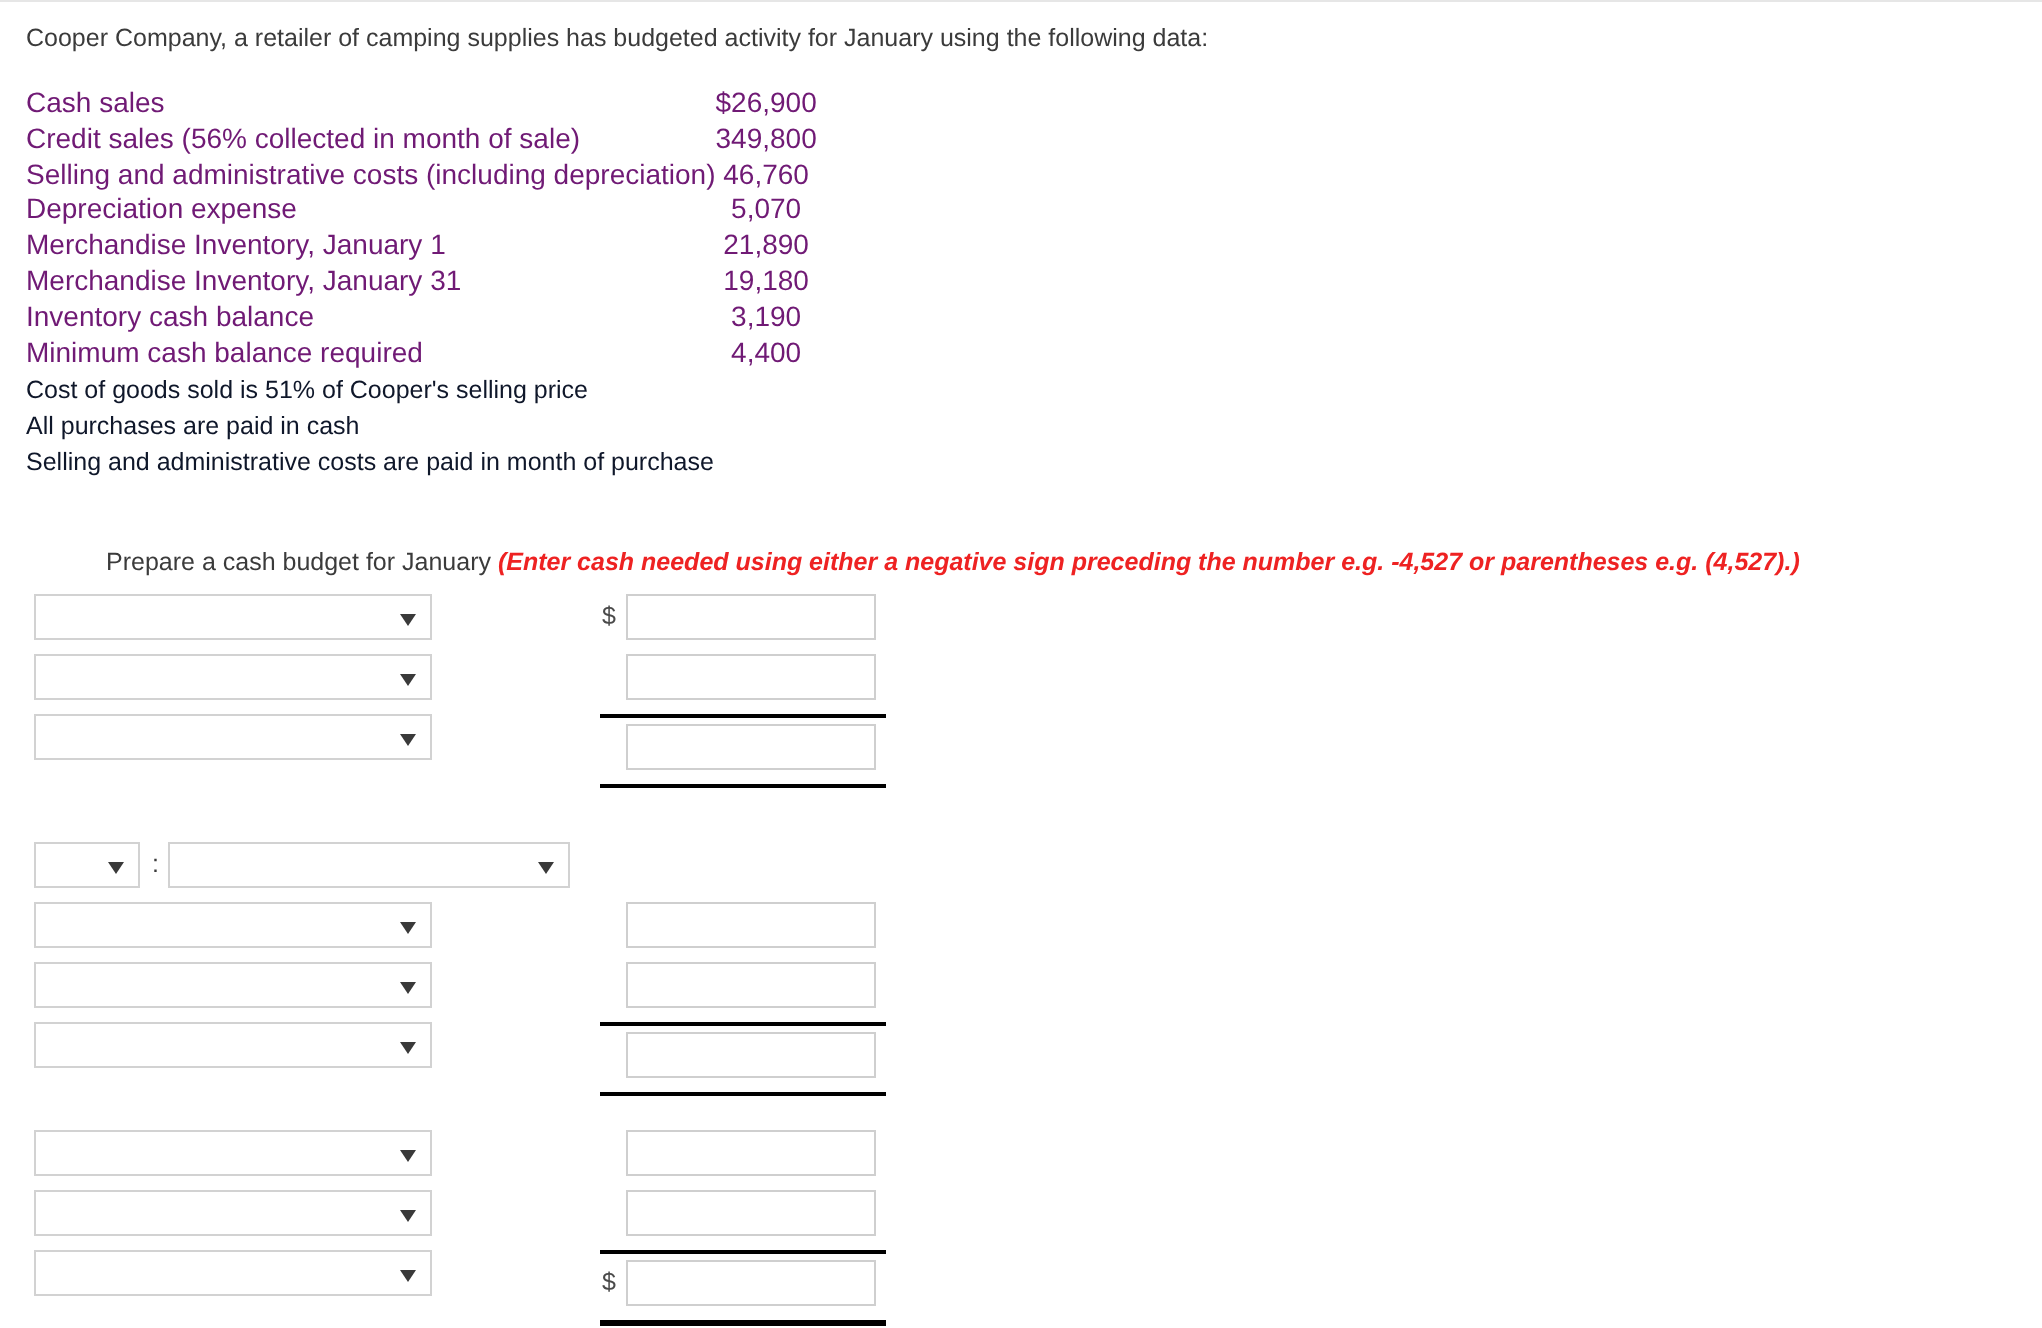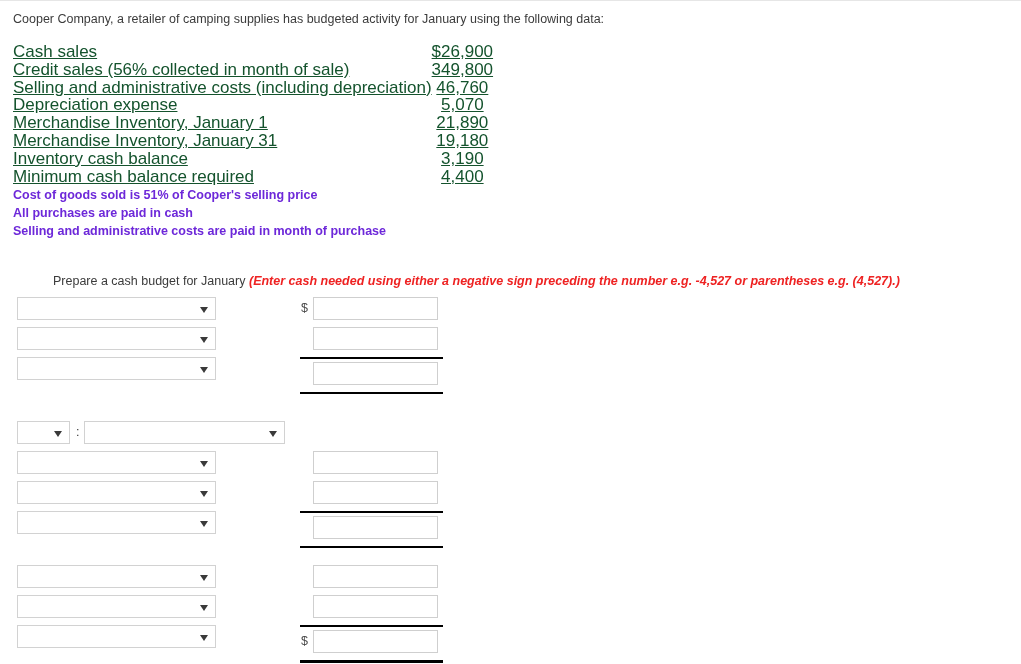--- a/index.html
+++ b/index.html
@@ -45,13 +45,12 @@
     border-collapse: collapse;
   }
   .facts td {
-    font-size: 17px;
+    font-size: 14px;
     line-height: 17.8px;
     padding: 0;
-    color: #14532d;
+    color: #701a75;
     vertical-align: top;
     white-space: nowrap;
-    text-decoration: underline;
   }
   .facts td.amt {
     text-align: center;

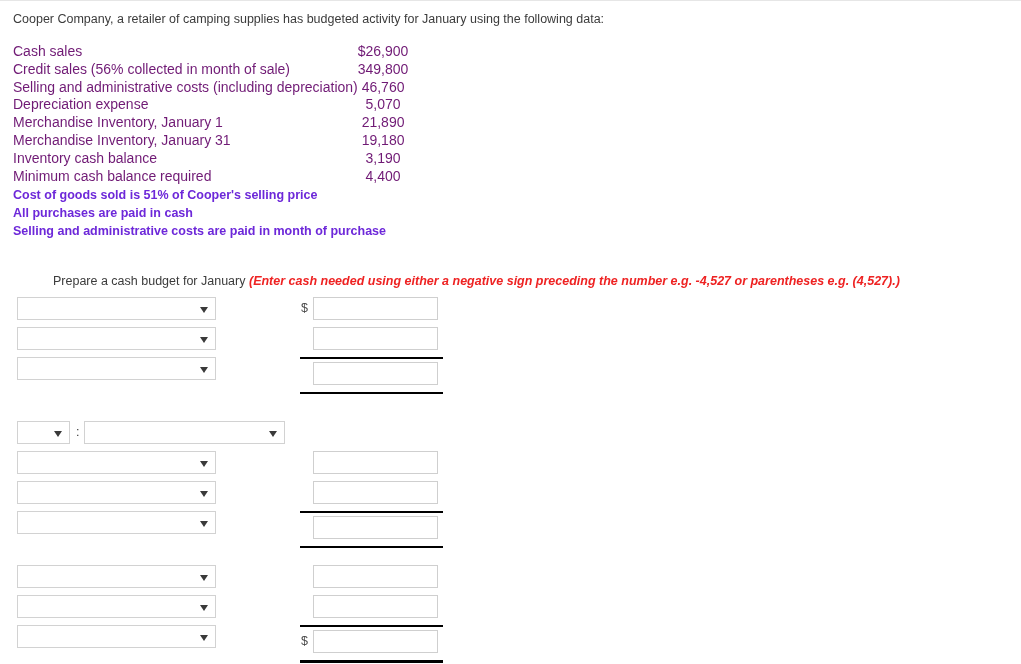--- a/index.html
+++ b/index.html
@@ -64,8 +64,7 @@
     top: 186px;
     font-size: 12.5px;
     line-height: 17.8px;
-    color: #6d28d9;
-    font-weight: bold;
+    color: #0f172a;
   }
   .notes div { white-space: nowrap; }
 

